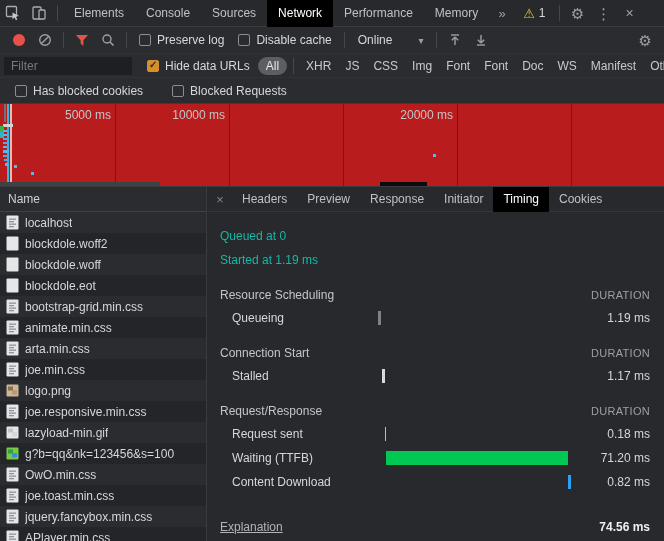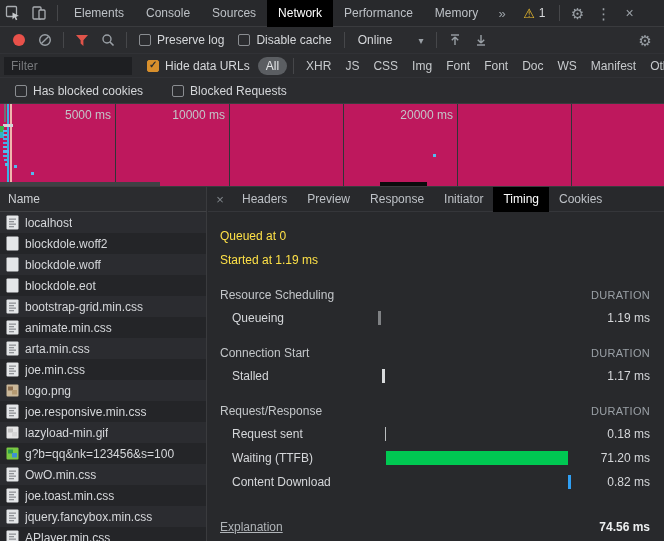--- a/index.html
+++ b/index.html
@@ -15,7 +15,7 @@
   .toolbar  { position:absolute; top:27px; left:0; right:0; height:27px; display:flex; align-items:center; background:#2b2c2f; border-bottom:1px solid #313236; padding:0 6px; }
   .filterbar{ position:absolute; top:54px; left:0; right:0; height:24px; display:flex; align-items:center; background:#2b2c2f; border-bottom:1px solid #313236; padding:0 4px; }
   .optionsbar{position:absolute; top:78px; left:0; right:0; height:26px; display:flex; align-items:center; background:#2b2c2f; border-bottom:1px solid #3a3b3e; padding:0 8px; }
-  .overview { position:absolute; top:104px; left:0; right:0; height:83px; background:#be185d; border-bottom:1px solid #3a3b3e; overflow:hidden; }
+  .overview { position:absolute; top:104px; left:0; right:0; height:83px; background:#b91c1c; border-bottom:1px solid #3a3b3e; overflow:hidden; }
   .nethead  { position:absolute; top:187px; left:0; right:0; height:25px; }
   .bodyarea { position:absolute; top:212px; left:0; right:0; bottom:0; }
 

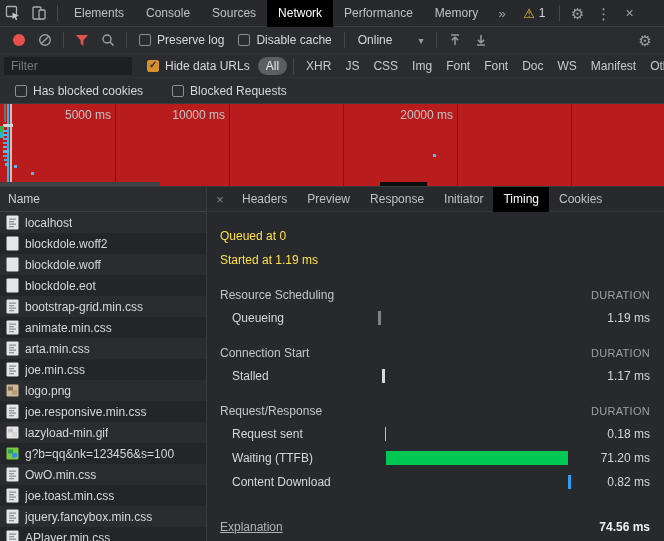--- a/index.html
+++ b/index.html
@@ -69,7 +69,7 @@
 
   
   .tpanel { position:absolute; left:208px; right:0; top:0; bottom:0; background:#28292c; overflow:hidden; padding:12px 14px 0 12px; }
-  .t-line { height:24px; display:flex; align-items:center; color:#fde047; }
+  .t-line { height:24px; display:flex; align-items:center; color:#14b8a6; }
   .t-sec-head { display:flex; align-items:center; height:22px; margin-top:12px; }
   .t-sec-title { flex:1; color:#c3c6c9; }
   .t-dur { width:85px; text-align:right; color:#9aa0a6; font-size:11px; letter-spacing:.3px; }

